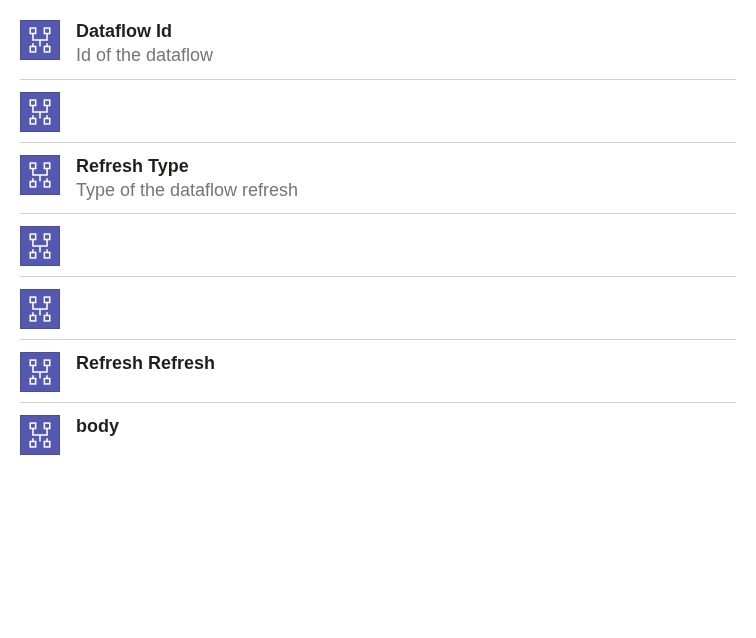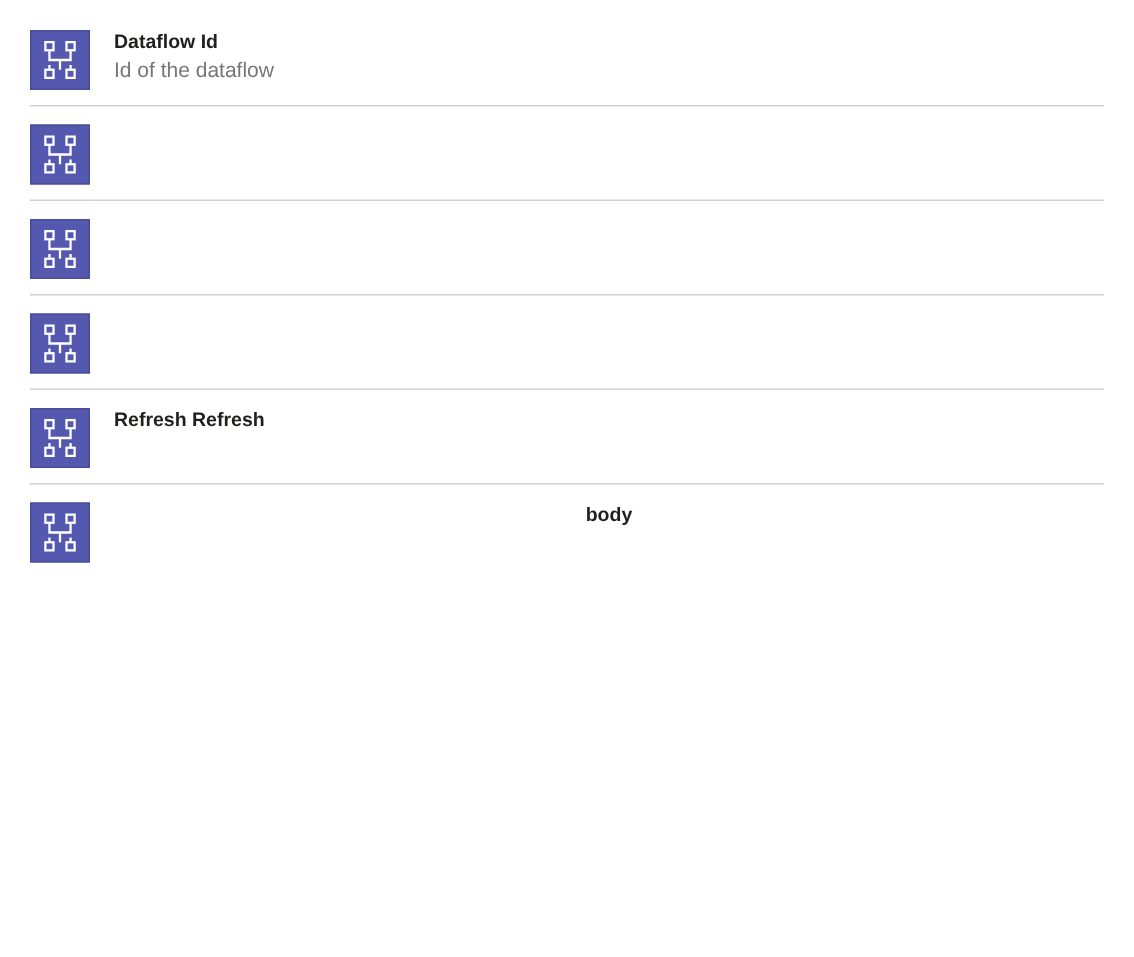--- a/index.html
+++ b/index.html
@@ -44,7 +44,7 @@
       padding-top: 0px;
     }
     .title {
-      font-size: 13px;
+      font-size: 18px;
       font-weight: 600;
       color: #201f1e;
       line-height: 1.3;

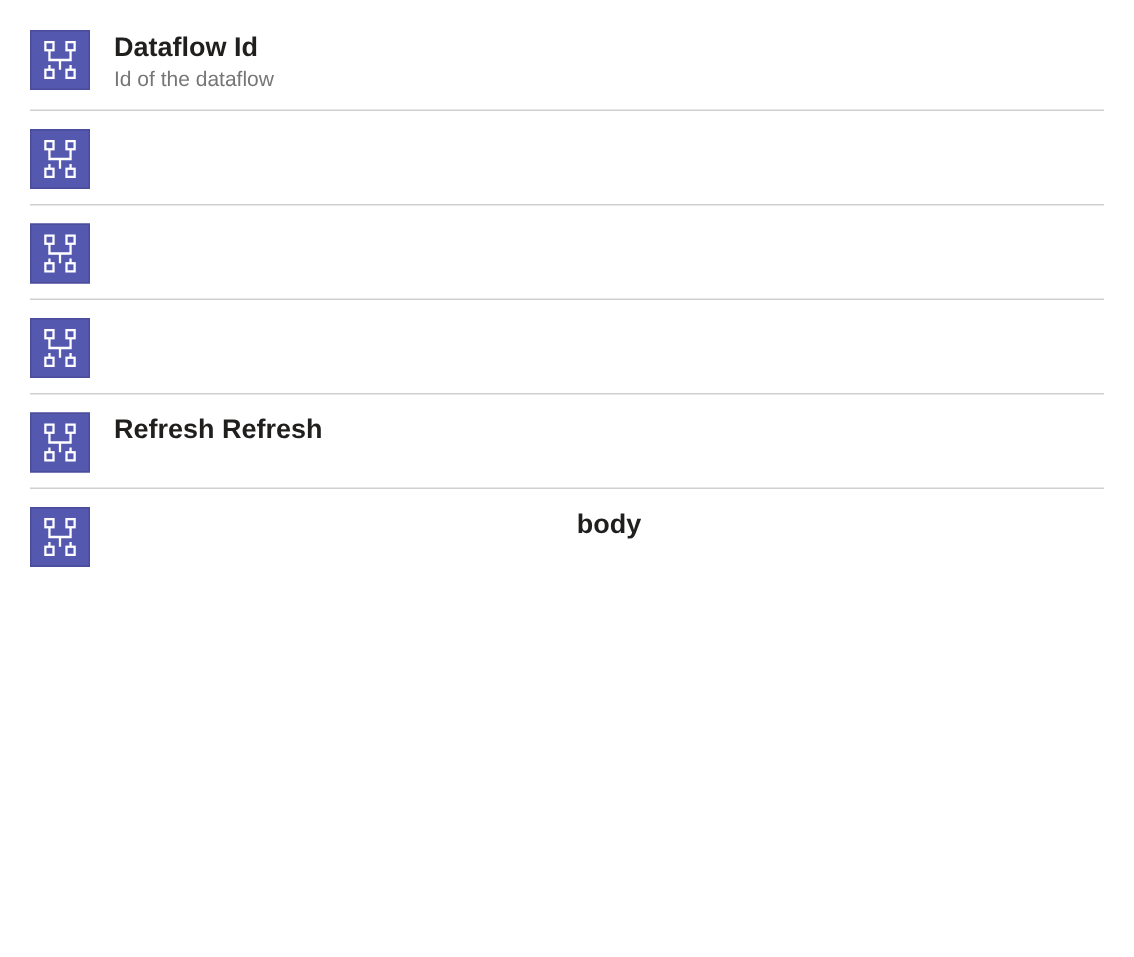--- a/index.html
+++ b/index.html
@@ -50,7 +50,7 @@
       line-height: 1.3;
     }
     .description {
-      font-size: 14px;
+      font-size: 18px;
       color: #767676;
       line-height: 1.4;
       white-space: nowrap;

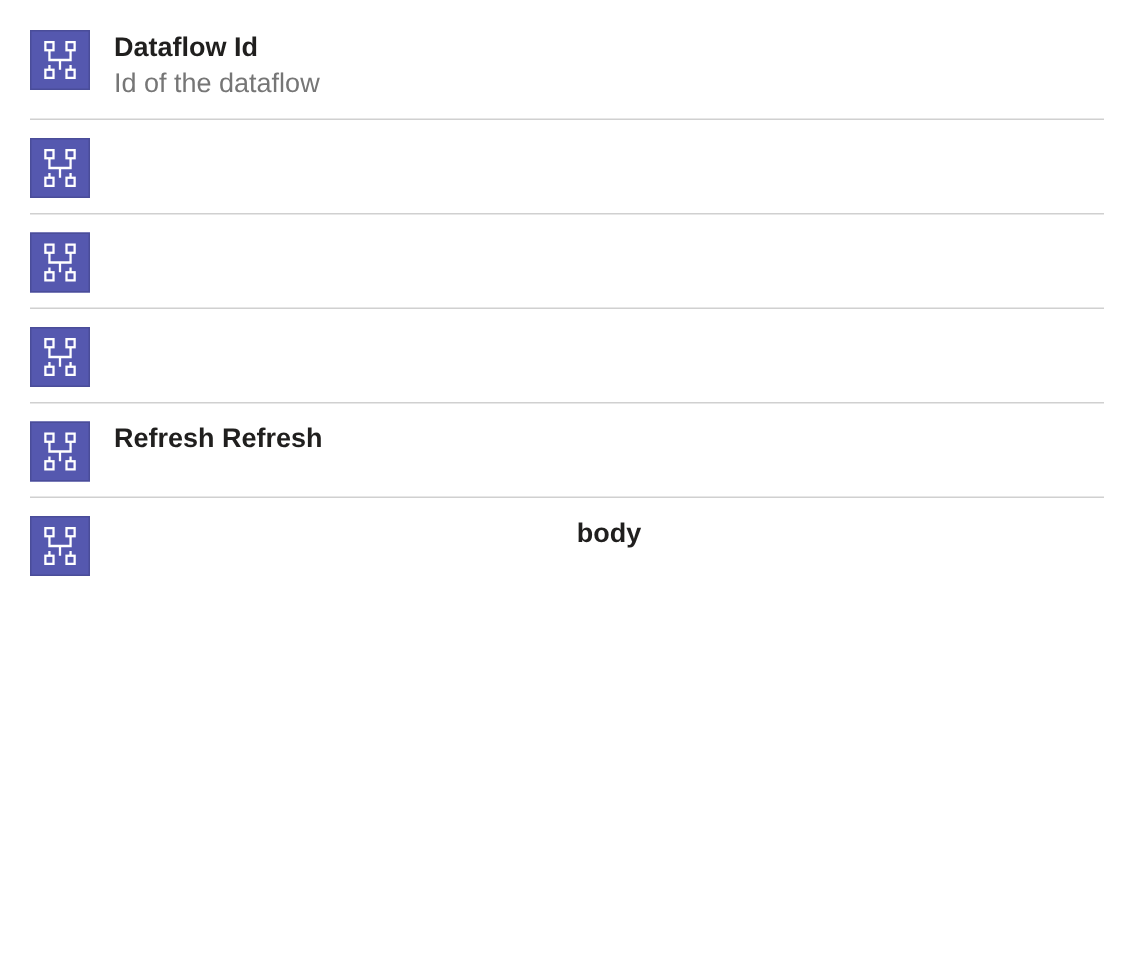--- a/index.html
+++ b/index.html
@@ -96,6 +96,24 @@
     </div>
   </div>
 
+  <div class="item">
+    <div class="icon-box">
+      <svg viewBox="0 0 24 24" fill="none" stroke="#ffffff" stroke-width="1.4">
+        <rect x="3" y="1" width="5" height="5"></rect>
+        <rect x="16" y="1" width="5" height="5"></rect>
+        <rect x="3" y="18" width="5" height="5"></rect>
+        <rect x="16" y="18" width="5" height="5"></rect>
+        <path d="M5.5 6 L5.5 12 L18.5 12 L18.5 6"></path>
+        <path d="M12 12 L12 18"></path>
+        <path d="M5.5 18 L5.5 15"></path>
+        <path d="M18.5 18 L18.5 15"></path>
+      </svg>
+    </div>
+    <div class="text-block">
+      <div class="title">Refresh Type</div>
+      <div class="description">Type of the dataflow refresh</div>
+    </div>
+  </div>
 
   <div class="item">
     <div class="icon-box">

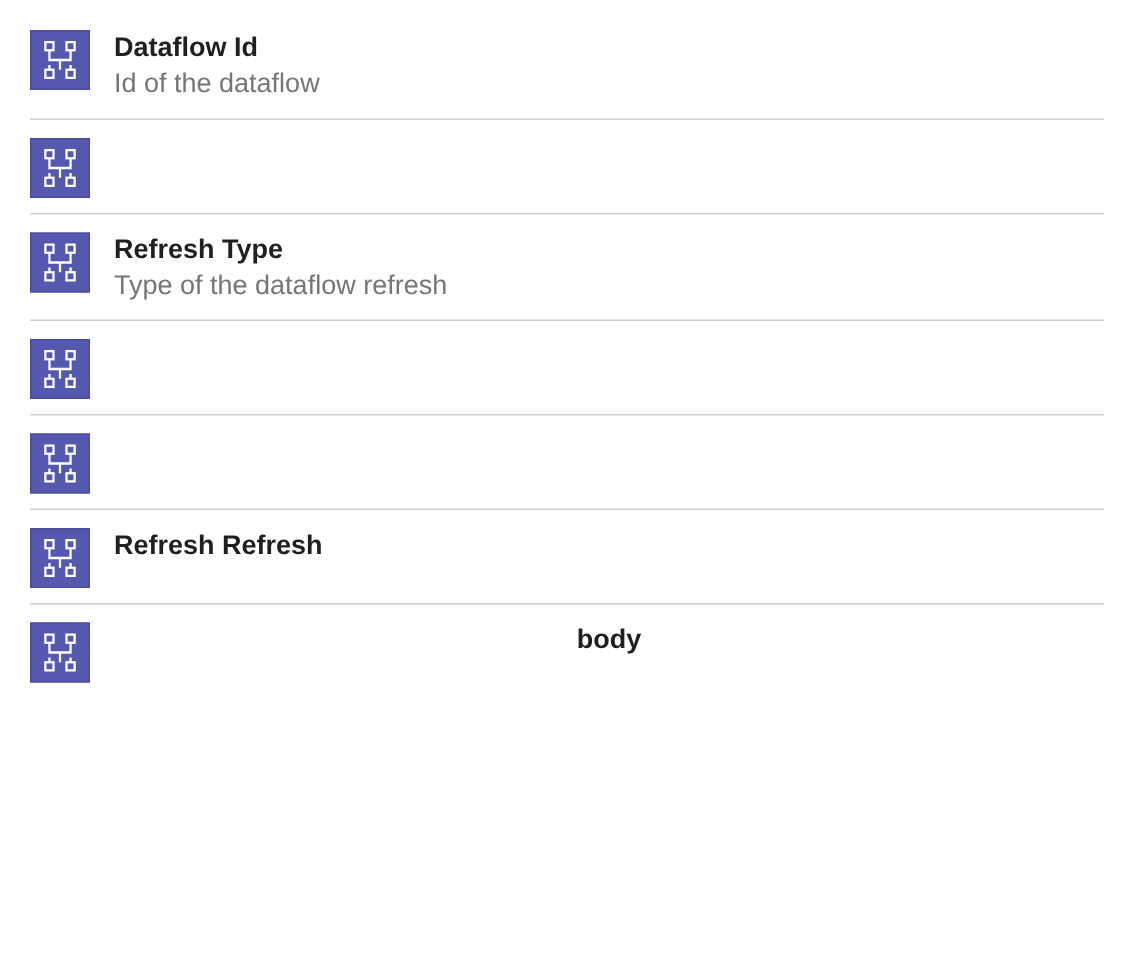--- a/index.html
+++ b/index.html
@@ -22,7 +22,6 @@
     }
     .item:last-child {
       border-bottom: none;
-      text-align: center;
     }
     .icon-box {
       width: 40px;

